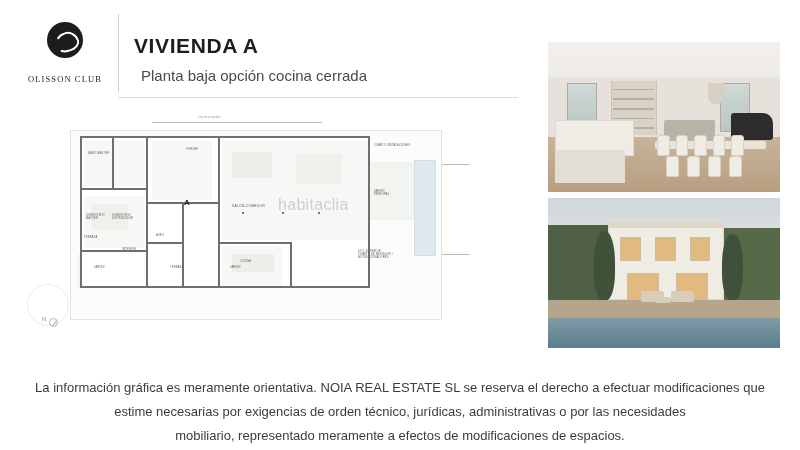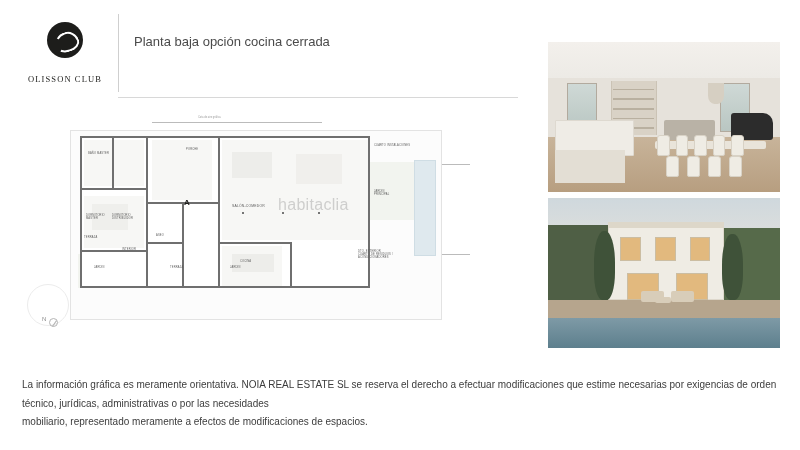--- a/index.html
+++ b/index.html
@@ -183,6 +183,7 @@
     <div class="header-rule"></div>
 
     <div class="title-block">
+      <h1 class="doc-title">VIVIENDA A</h1>
       <p class="doc-subtitle">Planta baja opción cocina cerrada</p>
     </div>
 

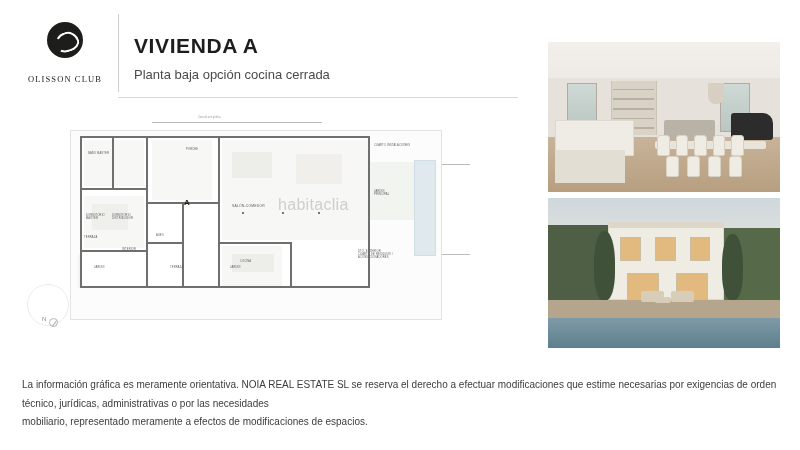--- a/index.html
+++ b/index.html
@@ -54,7 +54,7 @@
     margin: 0 0 9px 0;
   }
   .doc-subtitle {
-    font-size: 13px; color: #4a4a4a; margin: 0; font-weight: normal;
+    font-size: 15px; color: #4a4a4a; margin: 7px; font-weight: normal;
   }
 
   .header-underline {

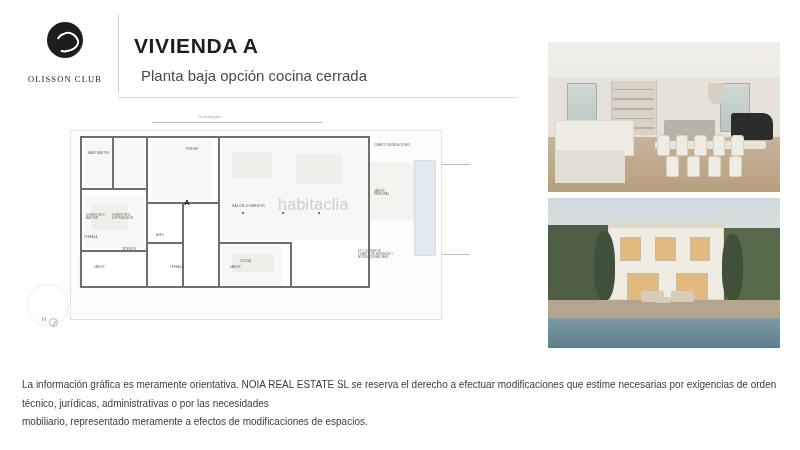--- a/index.html
+++ b/index.html
@@ -160,7 +160,7 @@
   
   .disclaimer {
     position: absolute; left: 22px; top: 376px; width: 756px;
-    font-size: 10px; line-height: 1.85; color: #3c3c3c; text-align: left;
+    font-size: 13px; line-height: 1.85; color: #3c3c3c; text-align: center;
   }
 
   .footer-bar {

